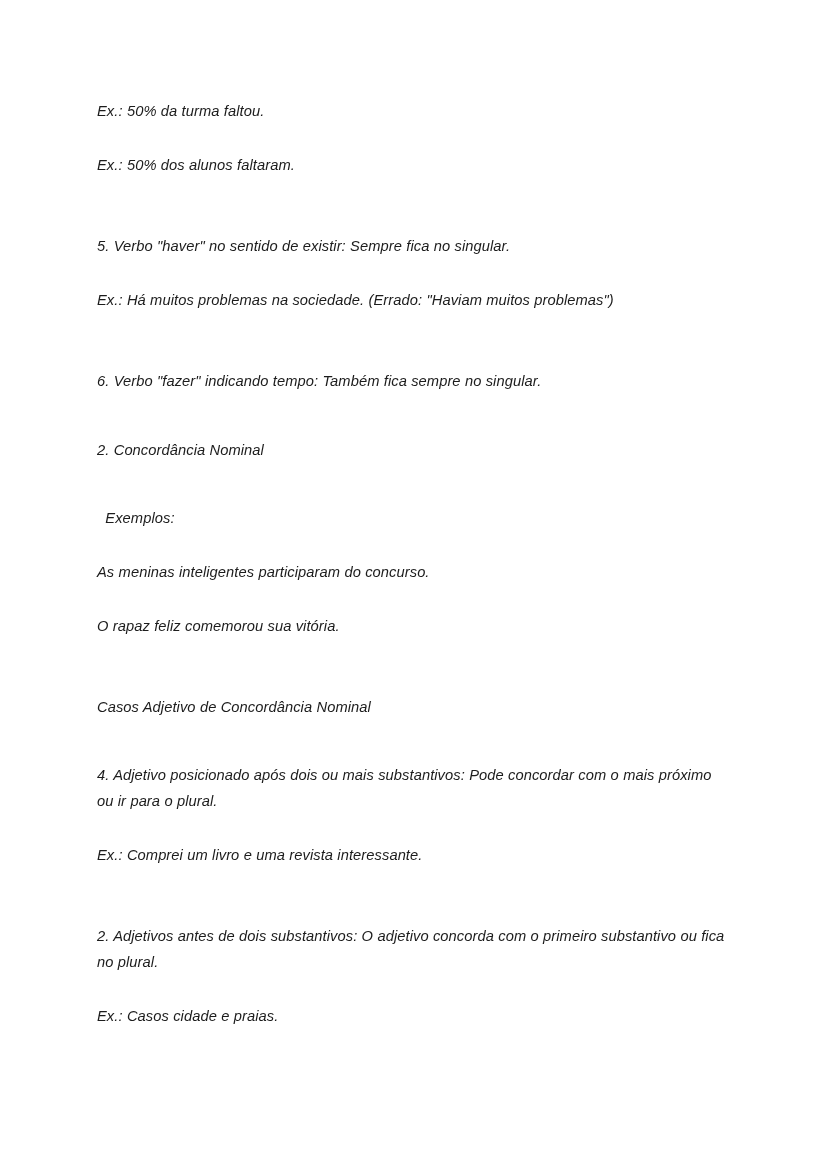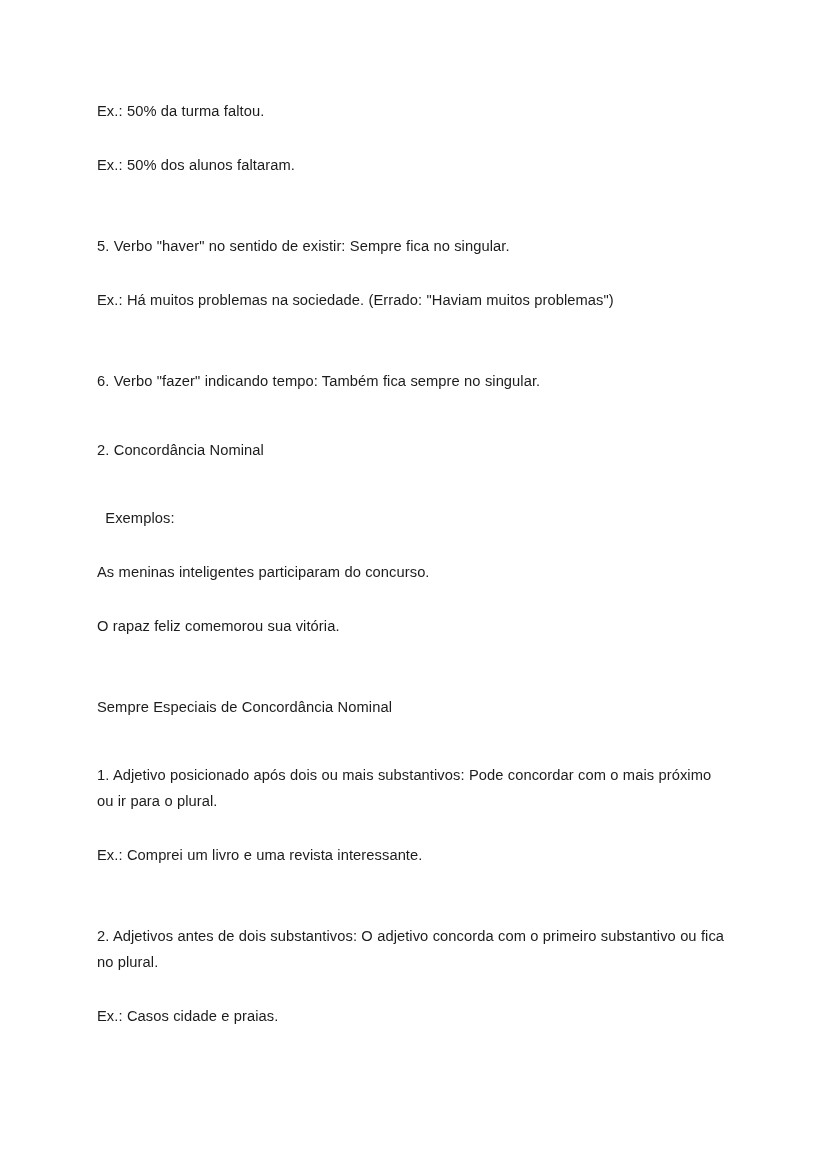--- a/index.html
+++ b/index.html
@@ -43,6 +43,7 @@
   
   .block {
     margin: 0;
+    font-style: italic;
   }
   
   .block + .block {

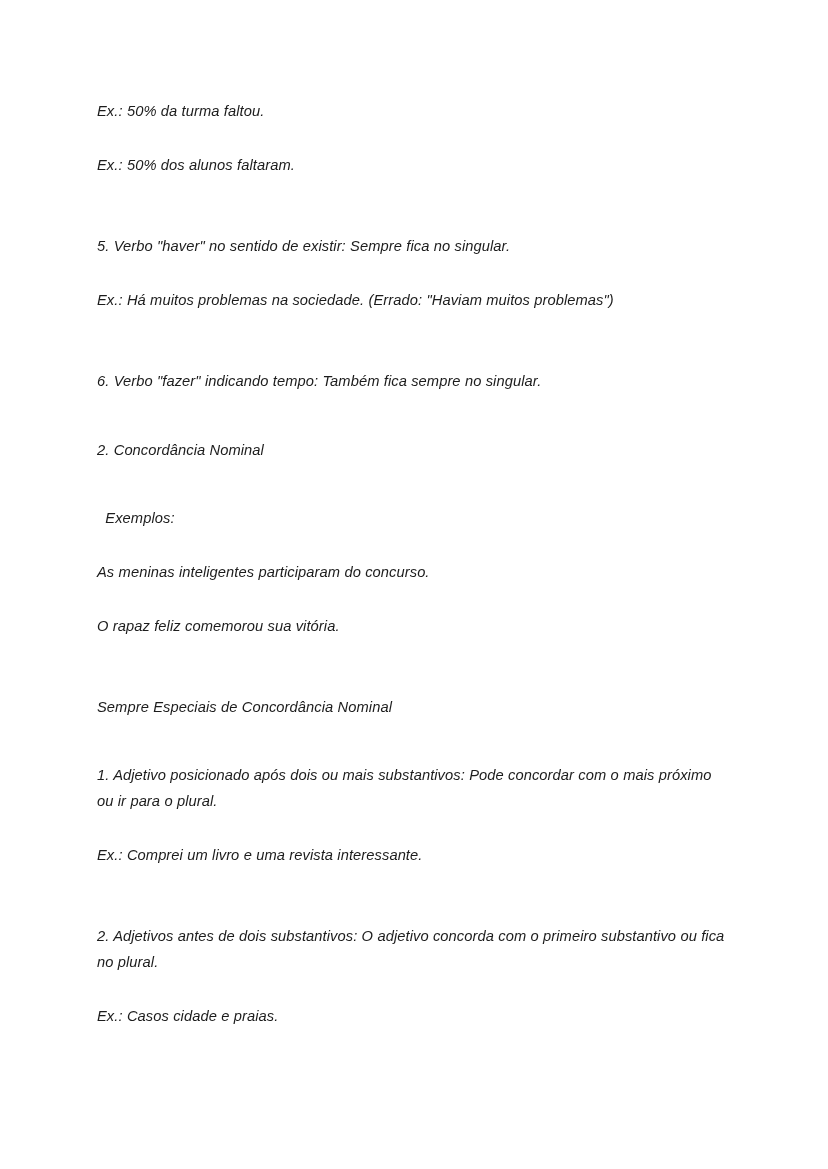--- a/index.html
+++ b/index.html
@@ -96,7 +96,7 @@
     </div>
 
     <div class="block">
-      <p class="para">Sempre Especiais de Concordância Nominal</p>
+      <p class="para">Casos Adjetivo de Concordância Nominal</p>
     </div>
 
     <div class="block tight-break">

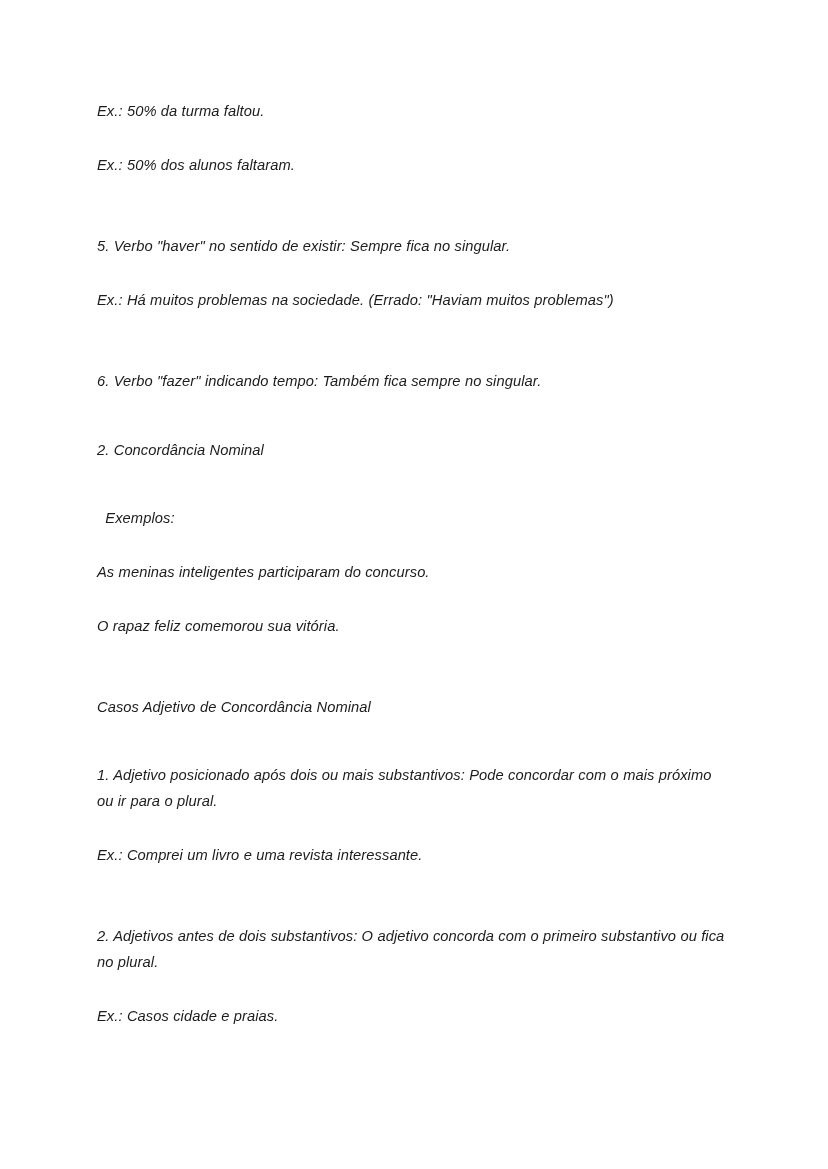--- a/index.html
+++ b/index.html
@@ -100,7 +100,7 @@
     </div>
 
     <div class="block tight-break">
-      <p class="para flow">1. Adjetivo posicionado após dois ou mais substantivos: Pode concordar com o mais próximo ou ir para o plural.</p>
+      <p class="para flow">4. Adjetivo posicionado após dois ou mais substantivos: Pode concordar com o mais próximo ou ir para o plural.</p>
       <p class="para">Ex.: Comprei um livro e uma revista interessante.</p>
     </div>
 

